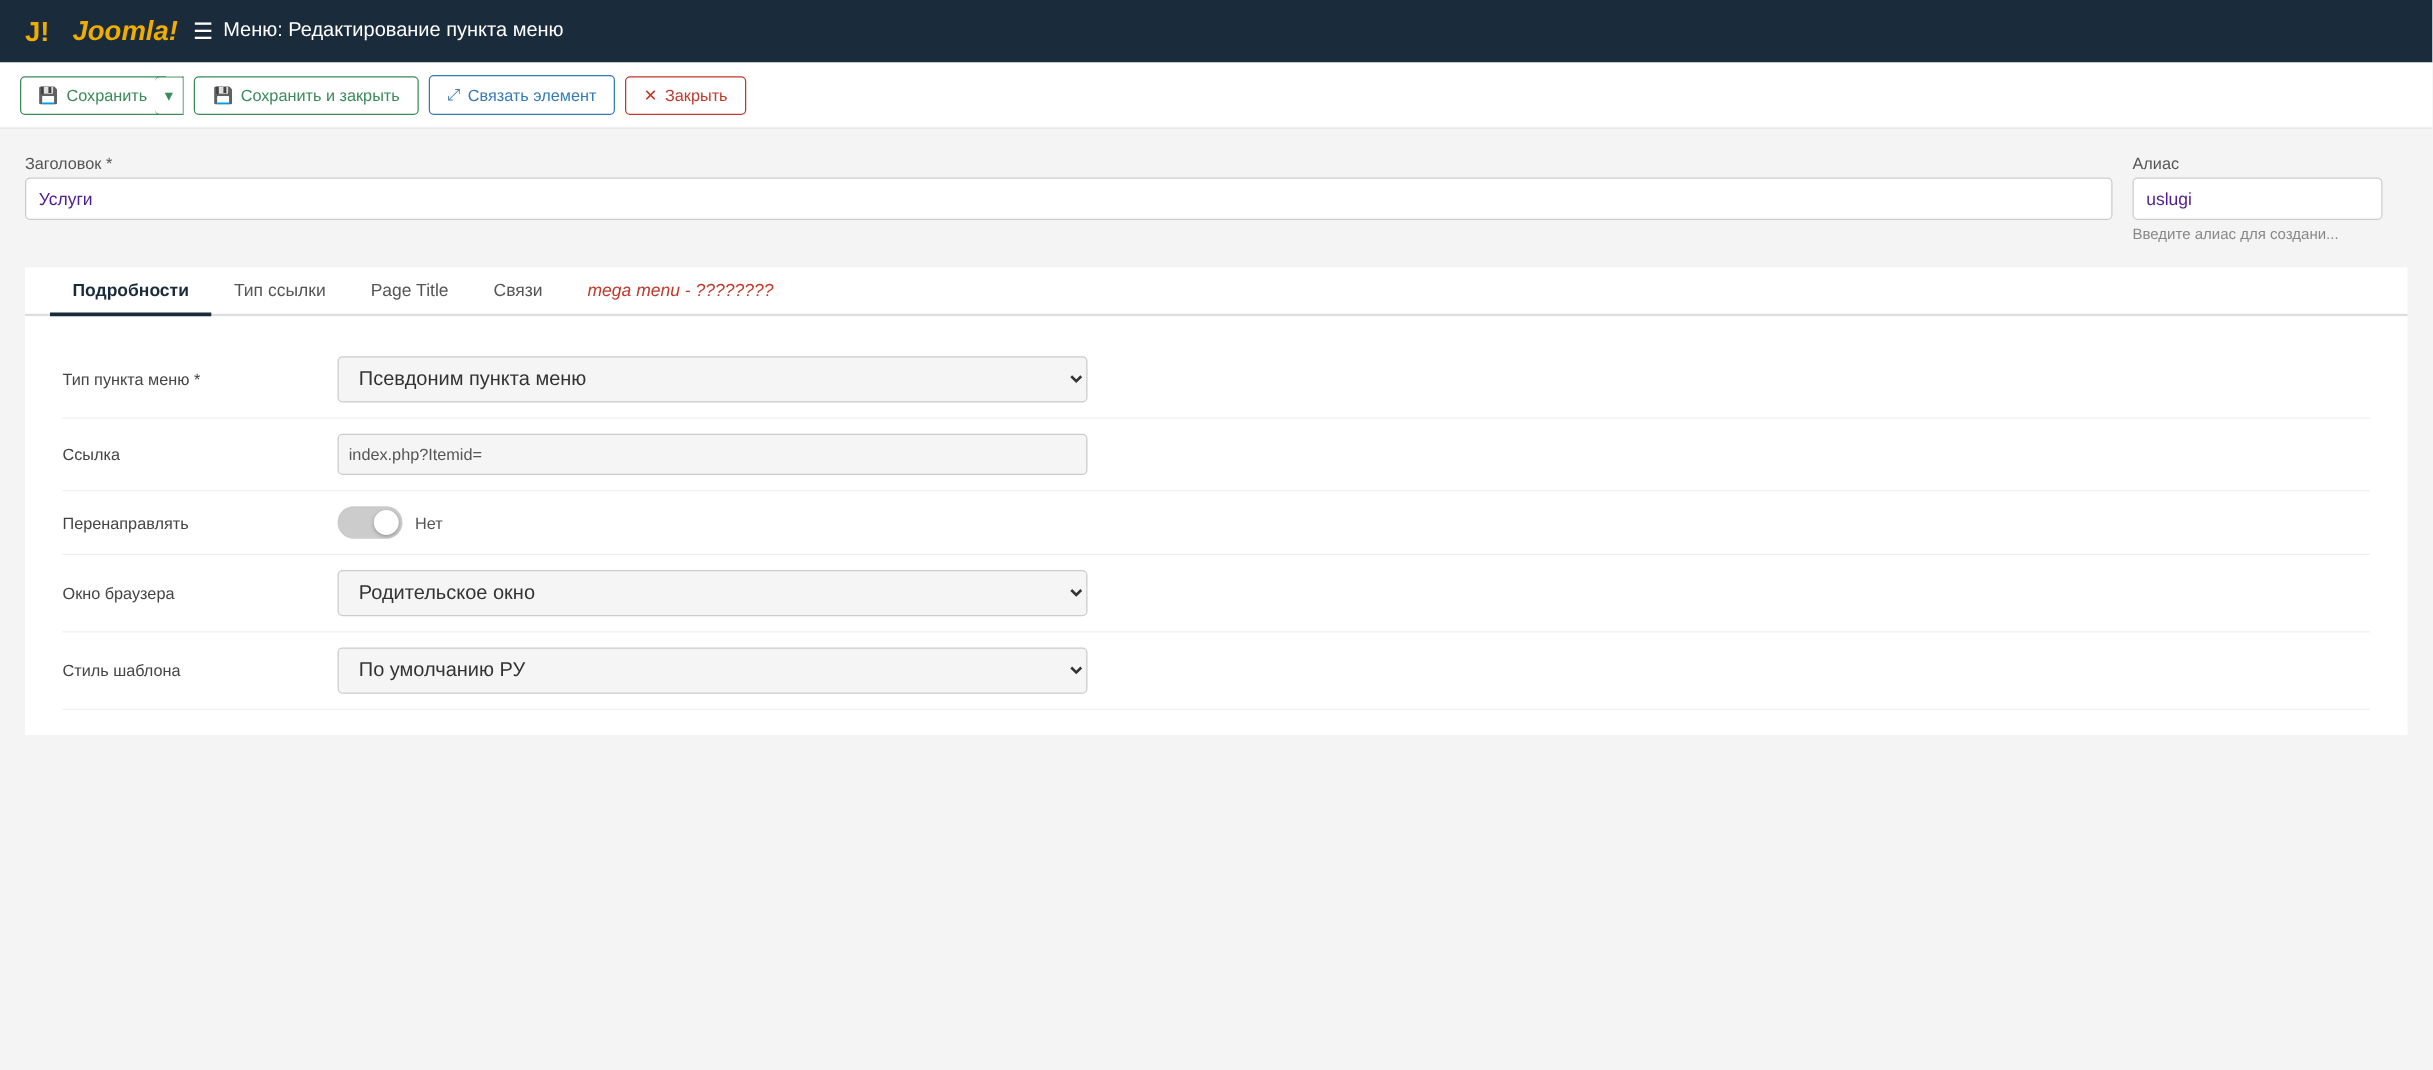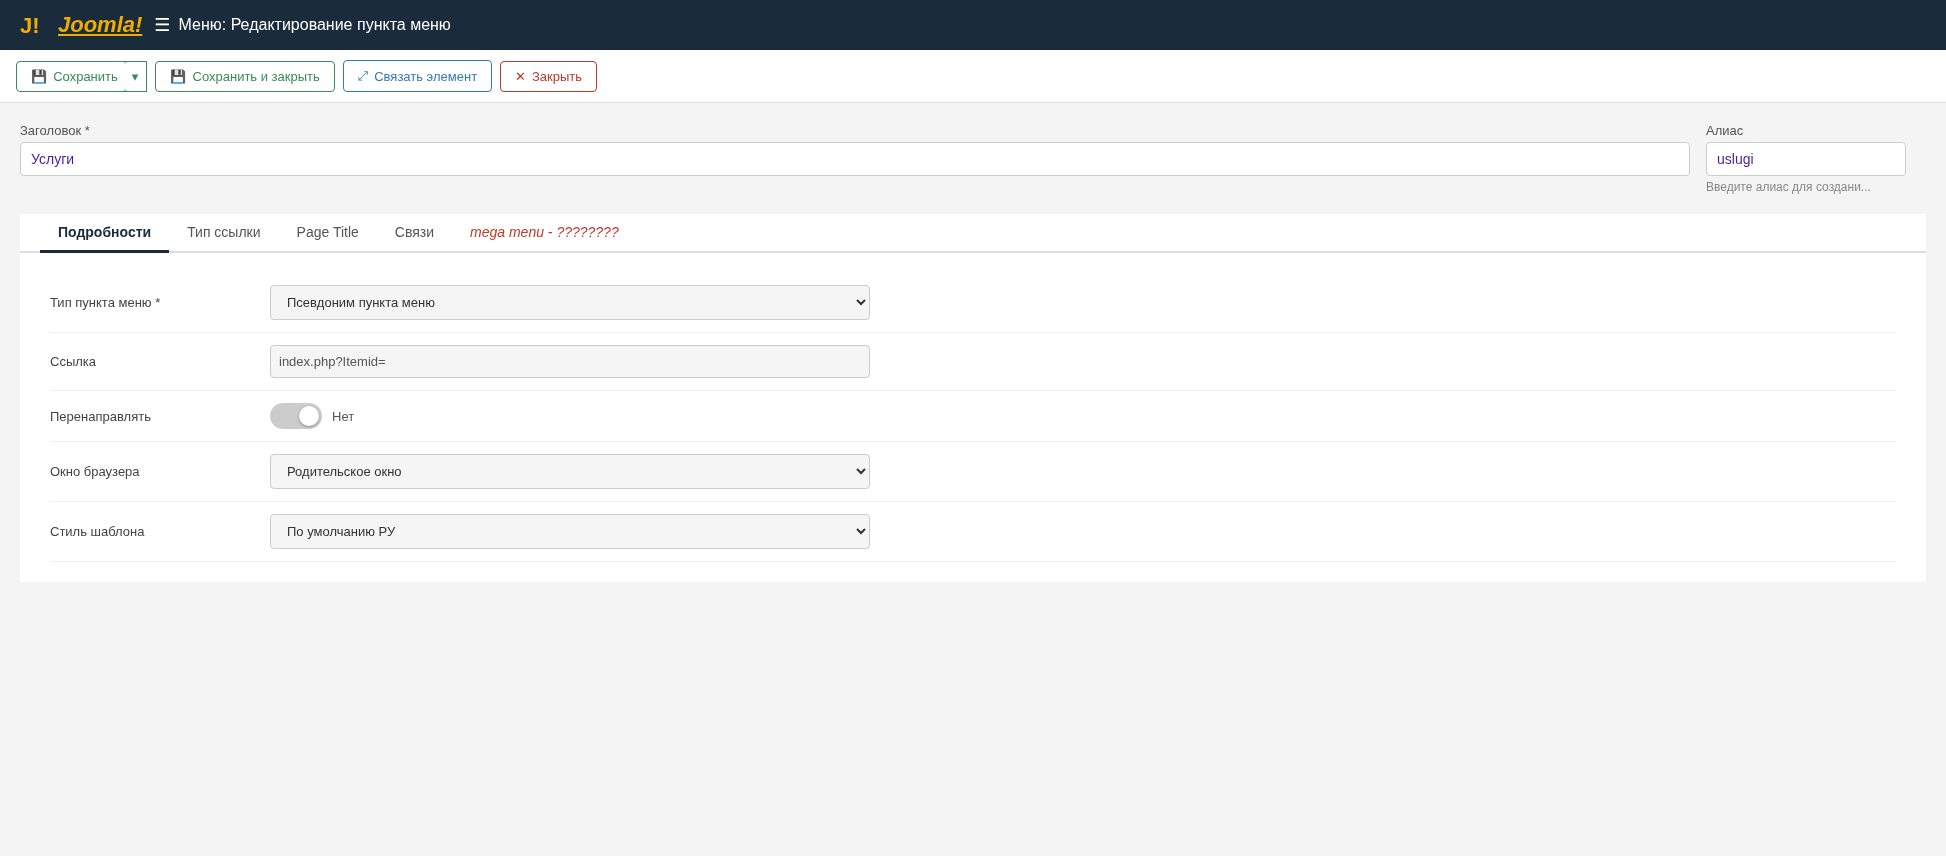--- a/index.html
+++ b/index.html
@@ -240,7 +240,7 @@
       <rect width="36" height="36" rx="4" fill="#1a2b3c"></rect>
       <text x="4" y="26" font-size="22" fill="#f0ad00" font-weight="bold">J!</text>
     </svg>
-    <span style="color:#f0ad00; font-size:22px; font-style:italic;text-decoration:underline;">Joomla!</span>
+    <span style="color:#f0ad00; font-size:22px; font-style:italic;">Joomla!</span>
   </div>
   <div class="top-bar-title">
     <span class="menu-icon">☰</span>

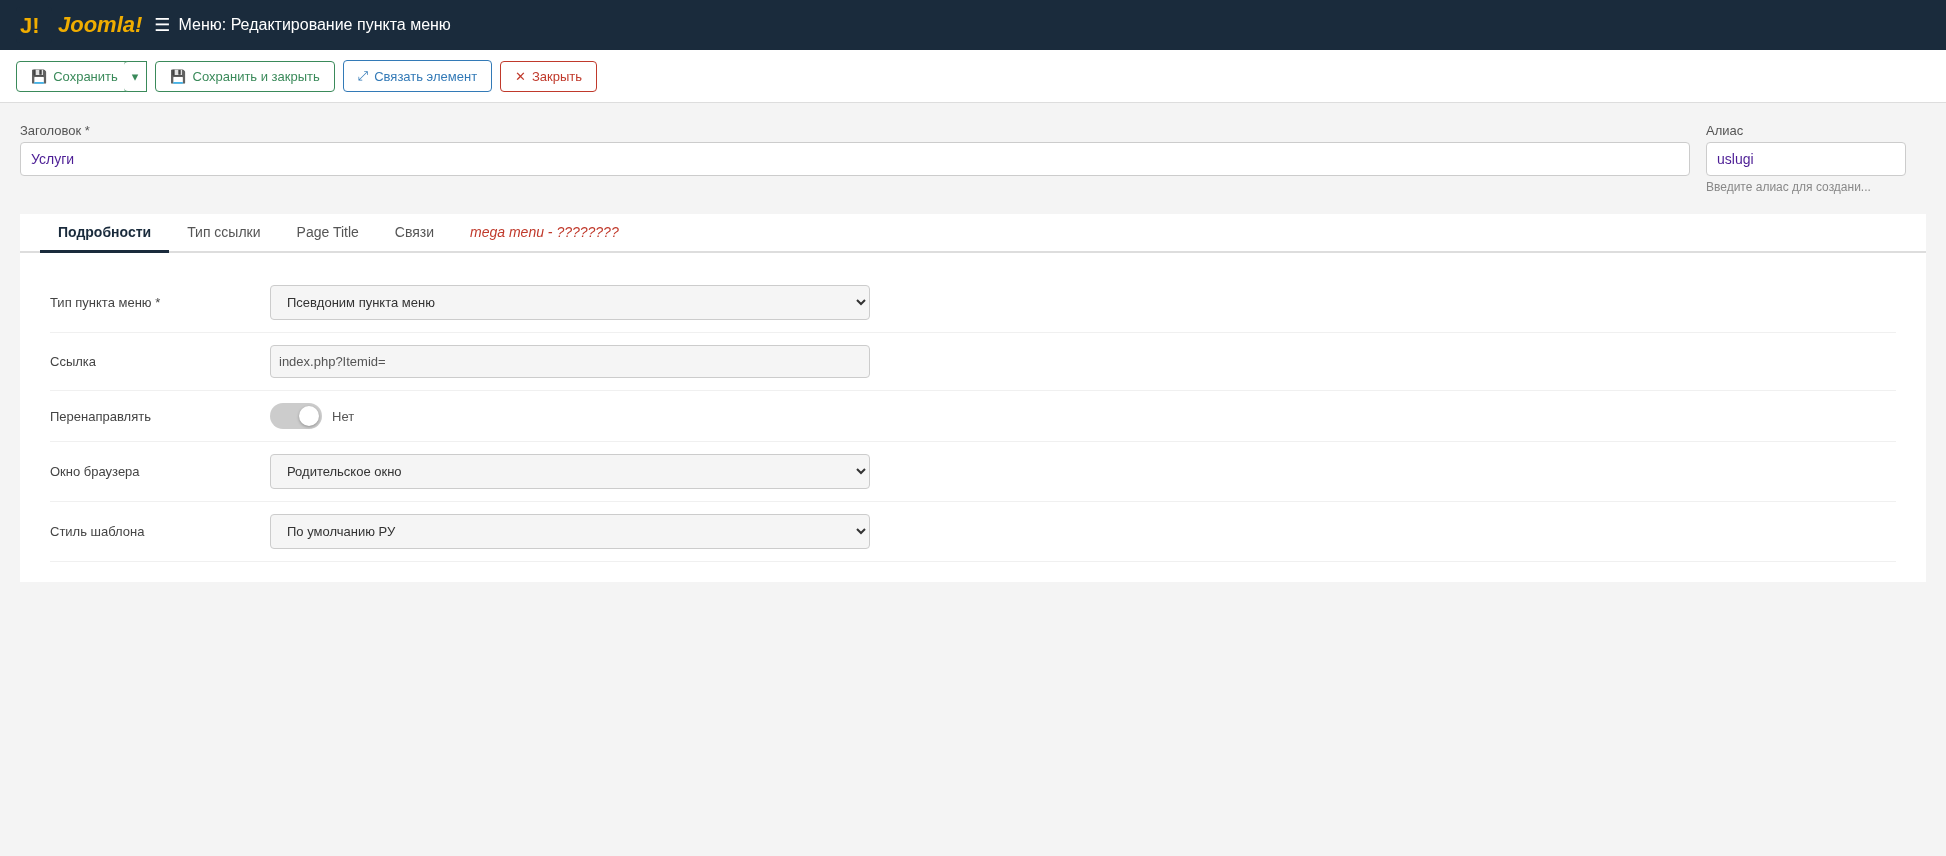--- a/index.html
+++ b/index.html
@@ -182,7 +182,7 @@
       border: 1px solid #ccc;
       border-radius: 4px;
       padding: 8px 12px;
-      font-size: 13px;
+      font-size: 16px;
       color: #333;
       background: #f5f5f5;
       width: 100%;

